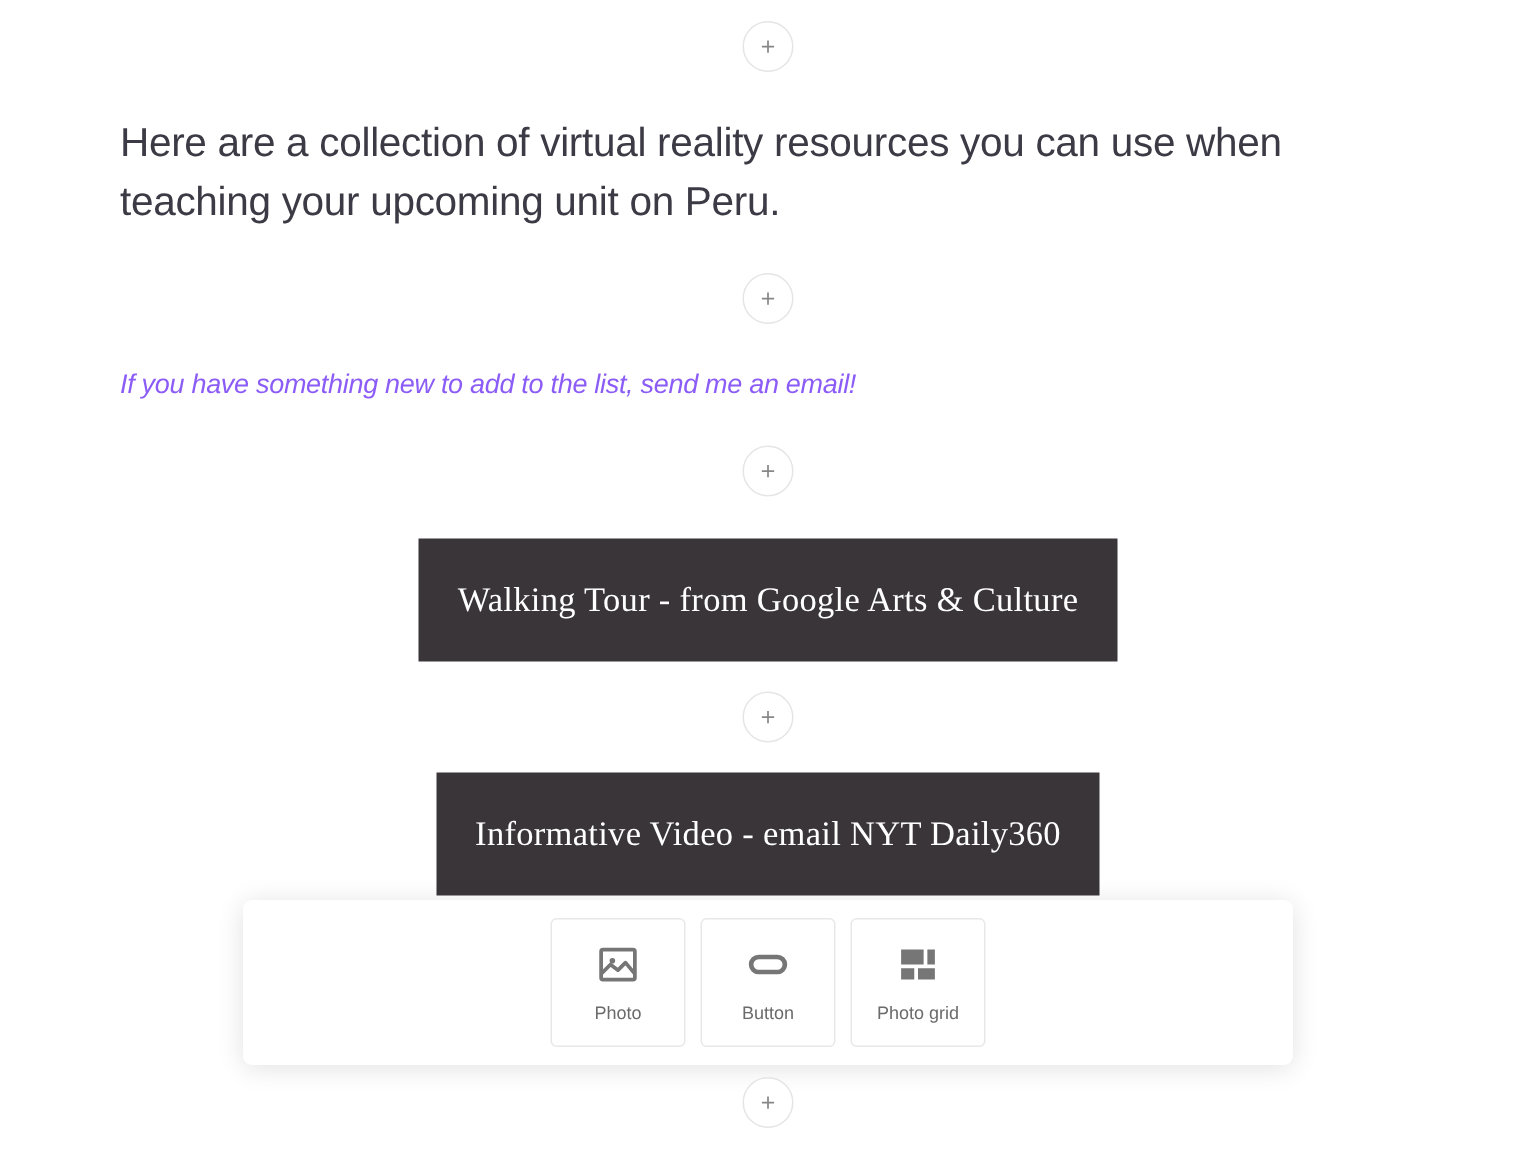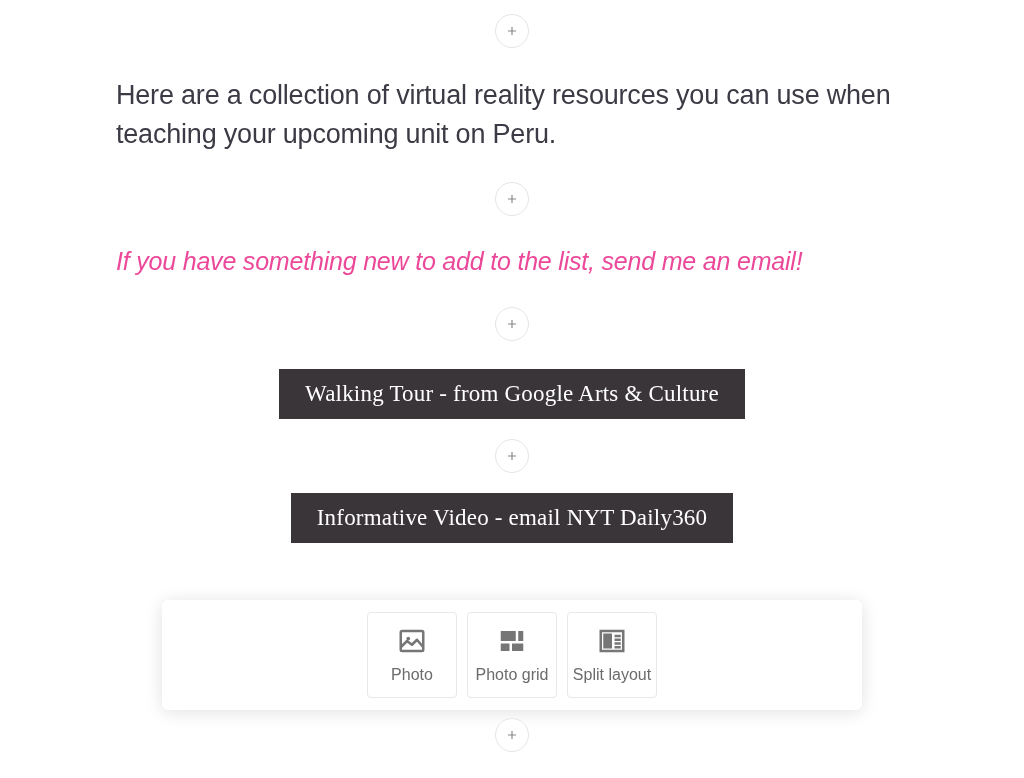--- a/index.html
+++ b/index.html
@@ -12,7 +12,7 @@
       position: relative;
     }
     .content {
-      padding: 0 116px;
+      padding: 0 80px;
     }
     .add-button {
       width: 34px;

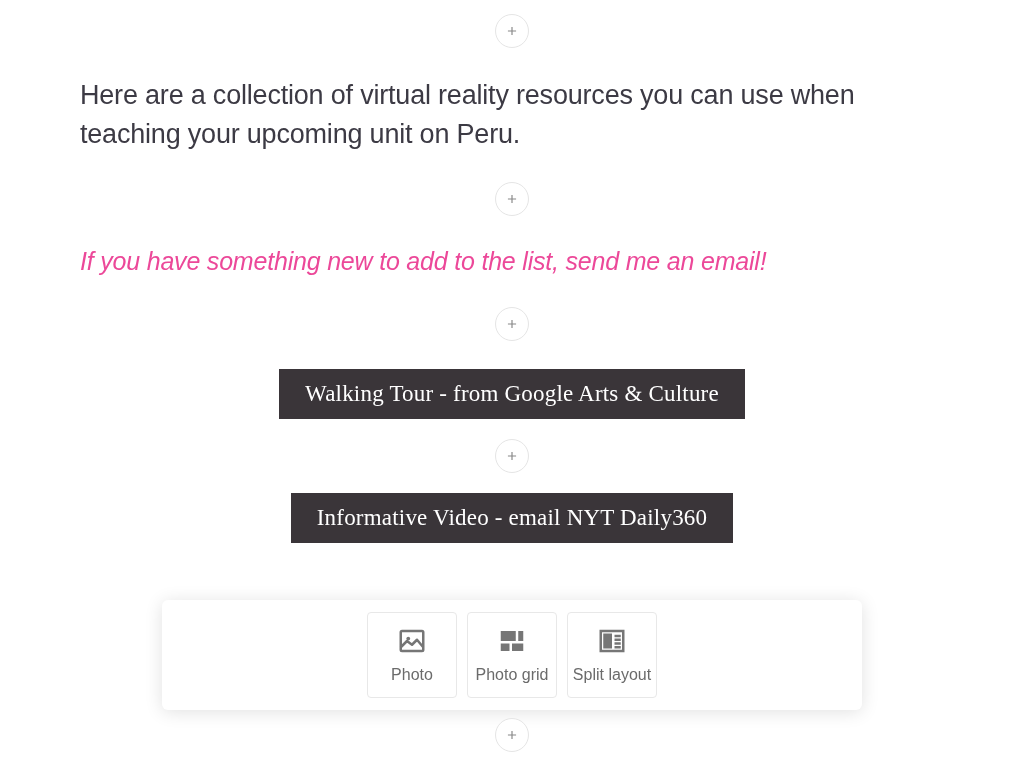--- a/index.html
+++ b/index.html
@@ -40,9 +40,9 @@
       letter-spacing: -0.2px;
     }
     .body-text-italic {
-      font-size: 25px;
+      font-size: 18px;
       line-height: 1.4;
-      color: #ec4899;
+      color: #8b5cf6;
       font-style: italic;
       font-weight: 400;
       letter-spacing: -0.2px;

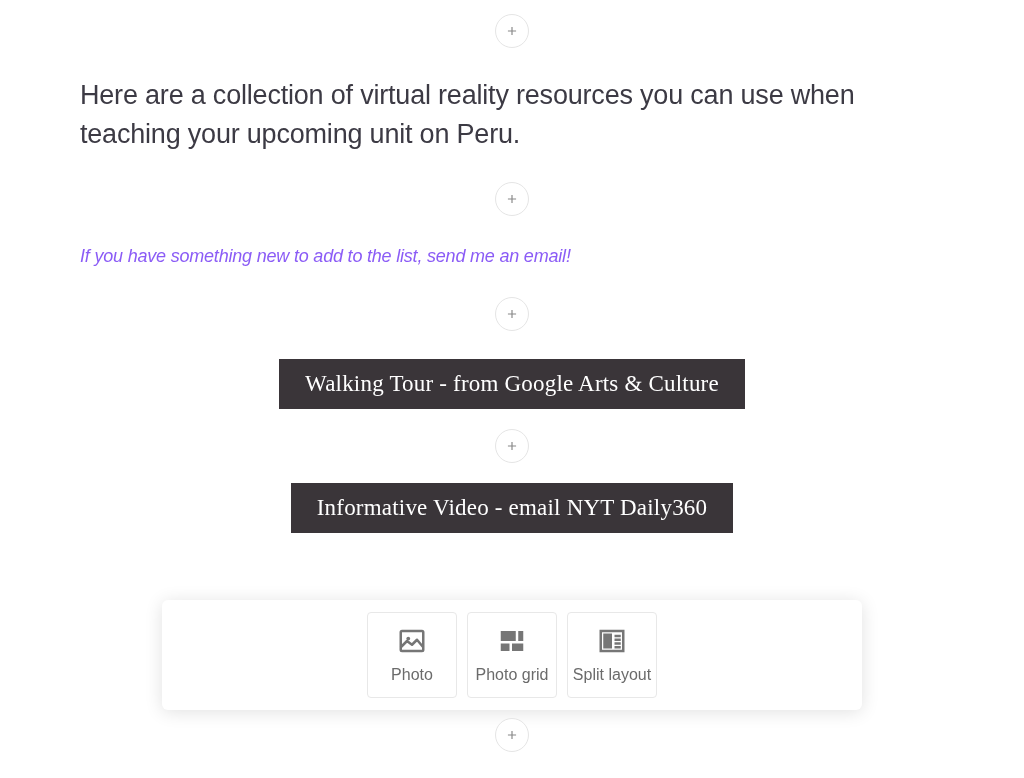--- a/index.html
+++ b/index.html
@@ -53,7 +53,7 @@
       background: #3a3539;
       color: #ffffff;
       font-size: 23px;
-      padding: 12px 26px;
+      padding: 28px 26px;
       border: none;
       cursor: pointer;
       font-family: Georgia, 'Times New Roman', serif;

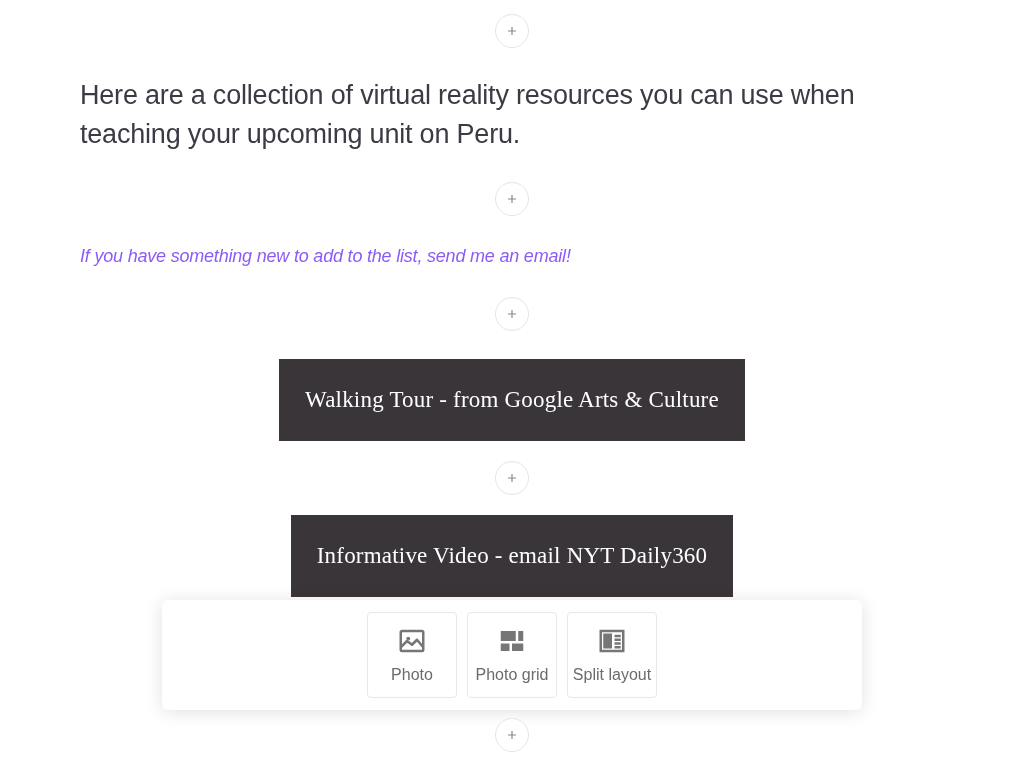--- a/index.html
+++ b/index.html
@@ -97,7 +97,7 @@
     }
     .toolbar-item .icon-wrap svg { width: 100%; height: 100%; }
     .toolbar-label {
-      font-size: 16px;
+      font-size: 12px;
       color: #6b6b6b;
       font-weight: 400;
       text-align: right;

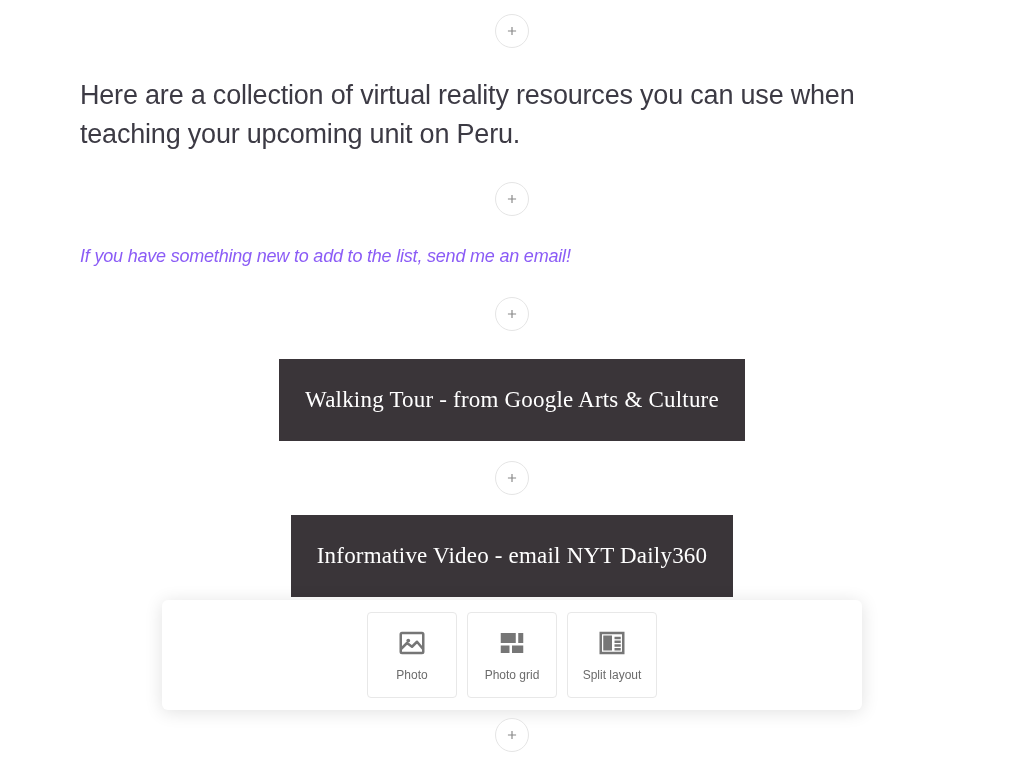--- a/index.html
+++ b/index.html
@@ -177,6 +177,14 @@
   </div>
 
 
+  <div class="toolbar-item">
+    <div class="icon-wrap">
+      <svg viewBox="0 0 24 24" fill="none" stroke="currentColor" stroke-width="2.5">
+        <rect x="3" y="8" width="18" height="8" rx="4"></rect>
+      </svg>
+    </div>
+    <span class="toolbar-label">Button</span>
+  </div>
 
 
   <div class="toolbar-item">

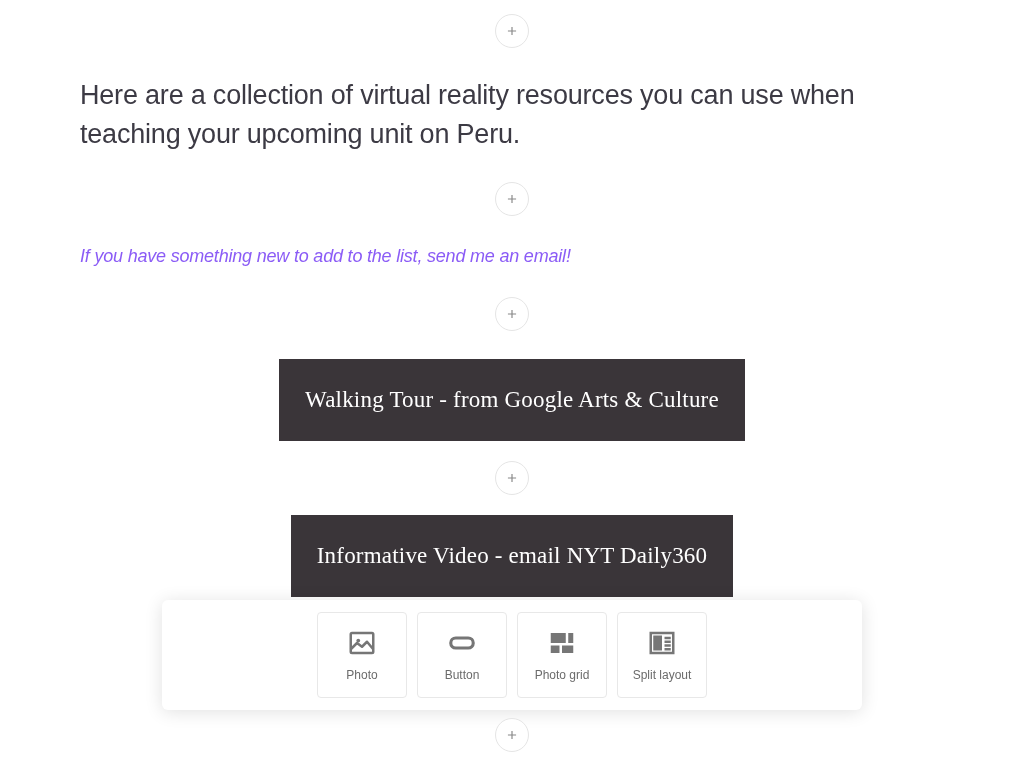--- a/index.html
+++ b/index.html
@@ -200,19 +200,6 @@
   </div>
 
 
-  <div class="toolbar-item">
-    <div class="icon-wrap">
-      <svg viewBox="0 0 24 24" fill="none" stroke="currentColor" stroke-width="2">
-        <rect x="3" y="4" width="18" height="16"></rect>
-        <rect x="5" y="6" width="7" height="12" fill="currentColor" stroke="none"></rect>
-        <line x1="14" y1="8" x2="19" y2="8"></line>
-        <line x1="14" y1="11" x2="19" y2="11"></line>
-        <line x1="14" y1="14" x2="19" y2="14"></line>
-        <line x1="14" y1="17" x2="19" y2="17"></line>
-      </svg>
-    </div>
-    <span class="toolbar-label">Split layout</span>
-  </div>
 </div>
 
 <div class="add-button bottom-add">

